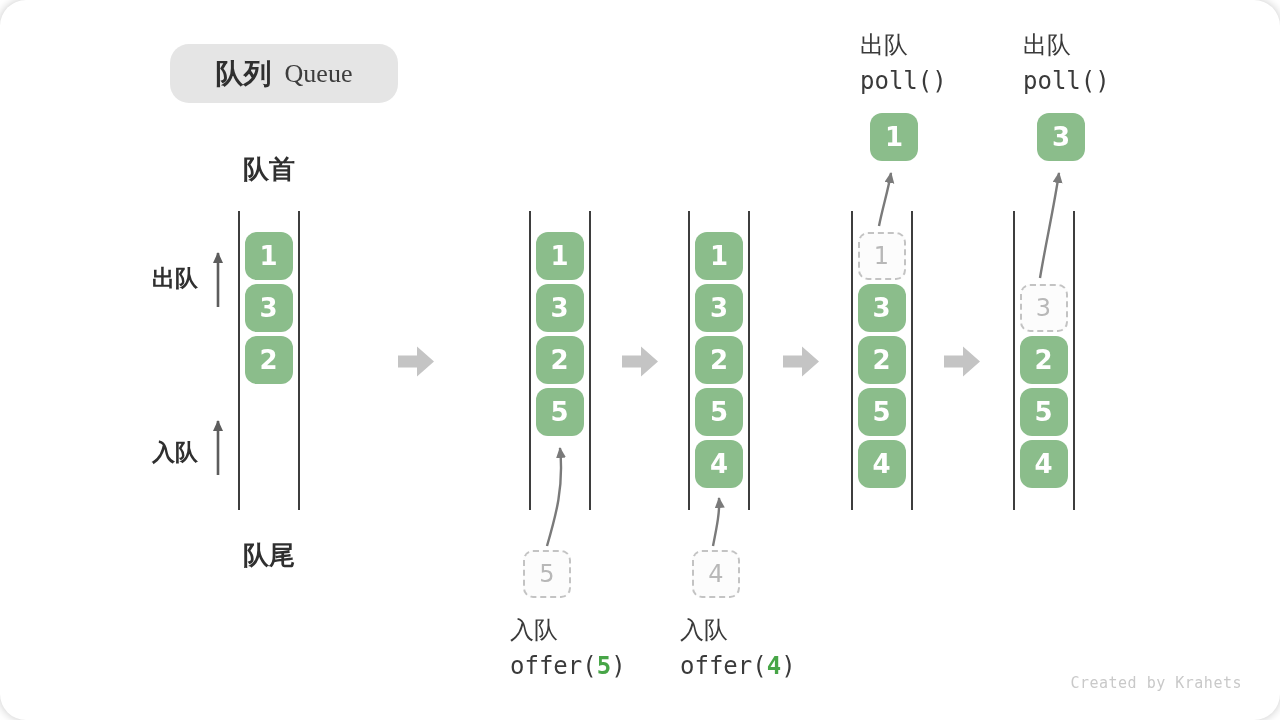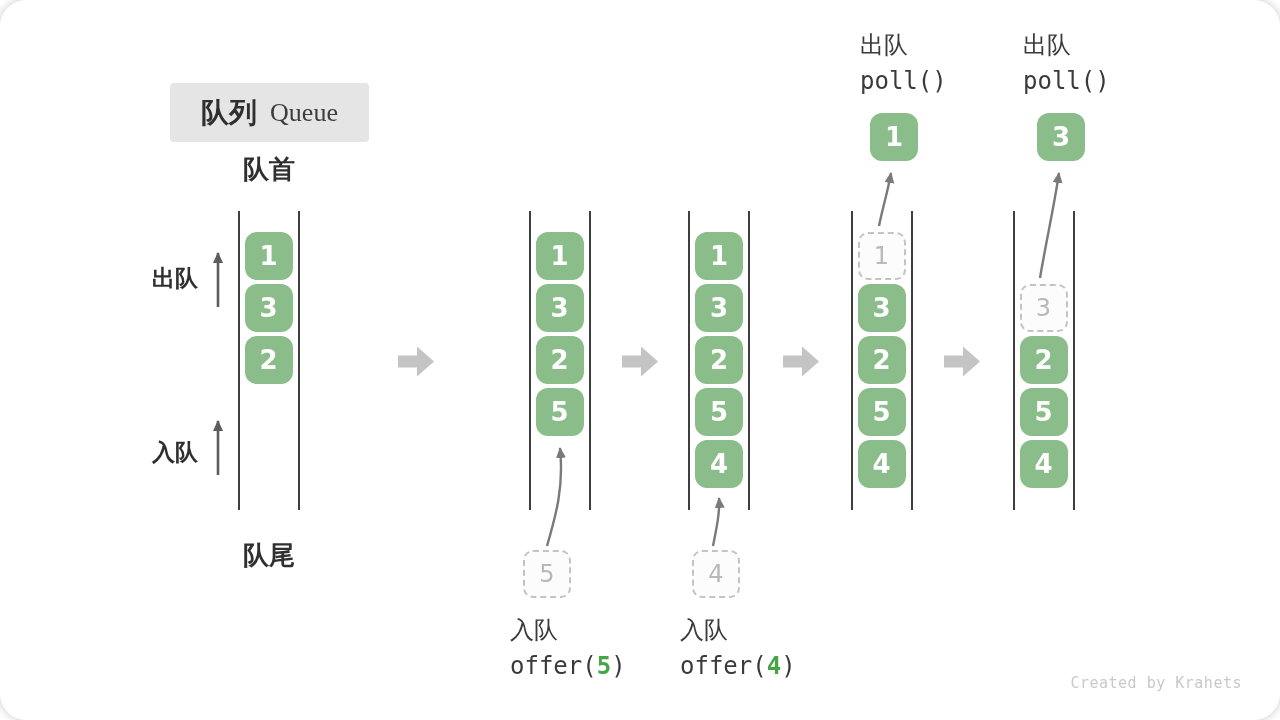--- a/index.html
+++ b/index.html
@@ -9,9 +9,9 @@
     font-family:"Liberation Sans","DejaVu Sans",sans-serif;overflow:hidden;
   }
   .title-box{
-    position:absolute;left:170px;top:44px;width:199px;height:59px;
-    background:var(--title-bg);border-radius:4px;
-    display:flex;align-items:center;justify-content:center;gap:13px;z-index:2;margin-top:39px;
+    position:absolute;left:170px;top:44px;width:228px;height:59px;
+    background:var(--title-bg);border-radius:19px;
+    display:flex;align-items:center;justify-content:center;gap:13px;z-index:2;
   }
   .title-zh{font-size:28px;font-weight:bold;color:var(--text-dark);}
   .title-en{font-size:26px;font-family:Liberation Serif, serif;color:#3d3d3d;}

